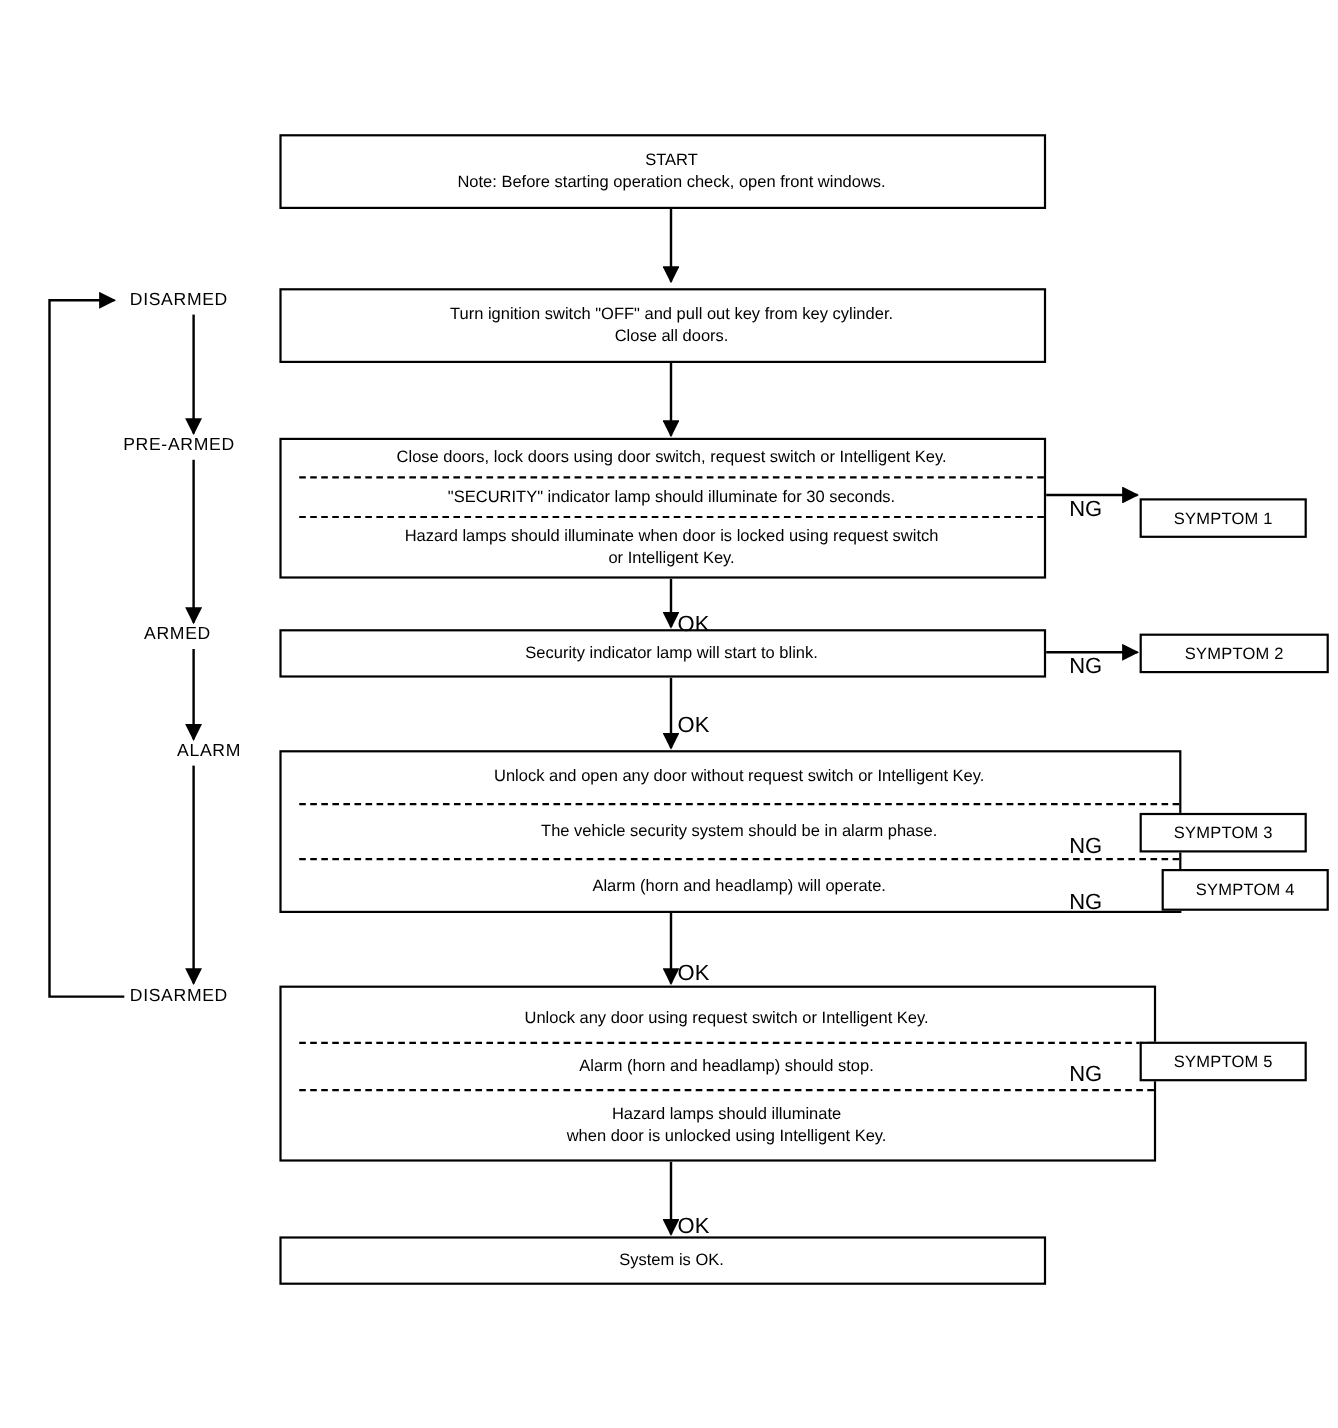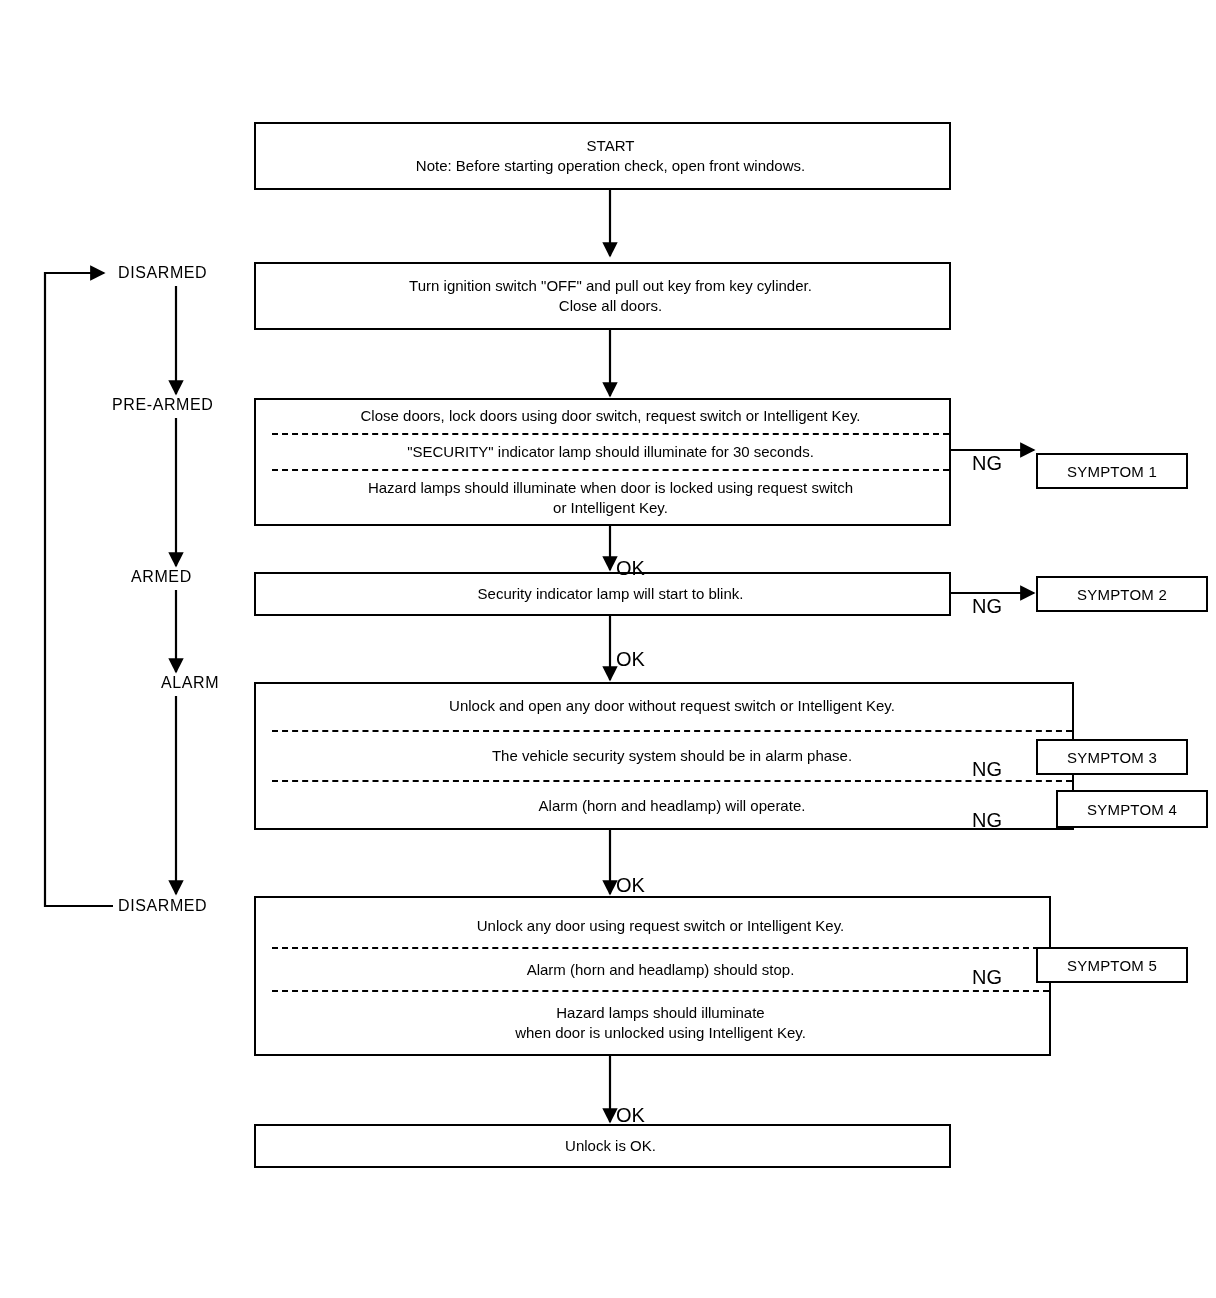--- a/index.html
+++ b/index.html
@@ -149,7 +149,7 @@
   </div>
 
   <div class="node" style="left:254px; top:1124px; width:697px; height:44px;">
-    <div class="seg">Unlock is OK.</div>
+    <div class="seg">System is OK.</div>
   </div>
 
   <div class="sym-box" style="left:1036px; top:433px; width:152px; height:36px;margin-top:20px;">SYMPTOM 1</div>

